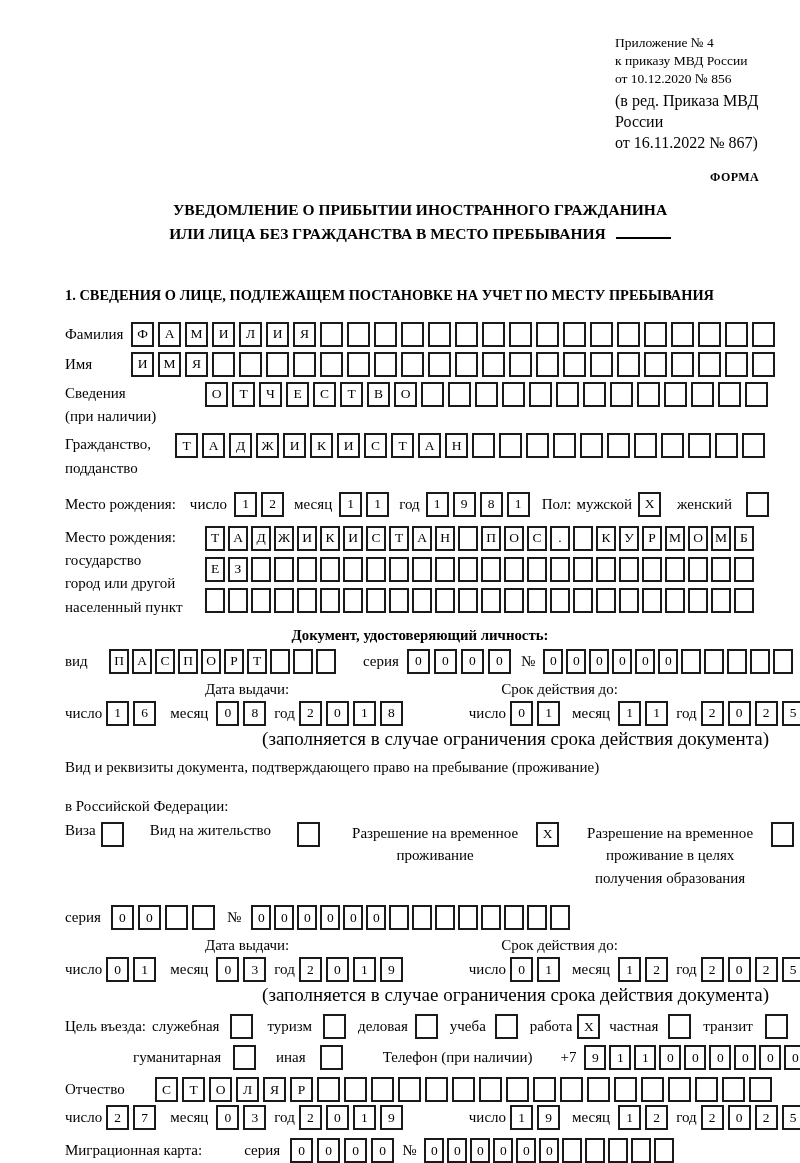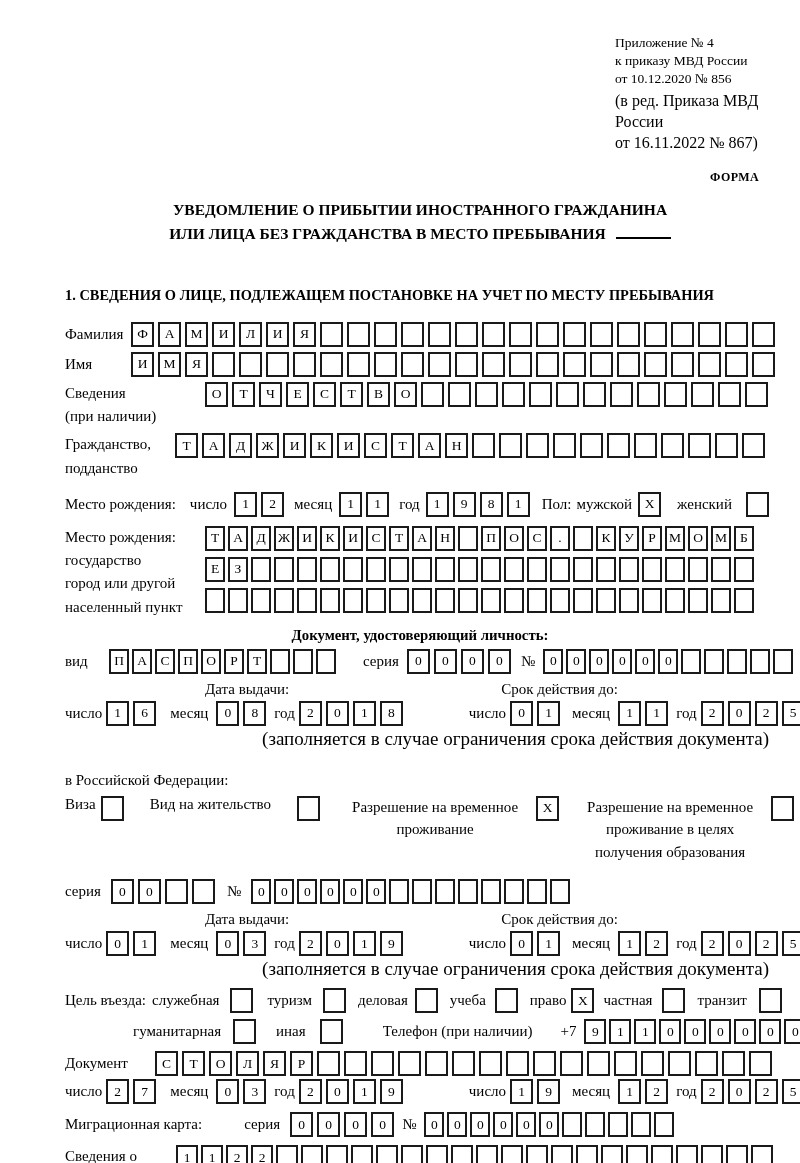--- a/index.html
+++ b/index.html
@@ -373,6 +373,7 @@
   </div>
   <div class="note" style="text-align:right; padding-right:6px; margin-top:2px">(заполняется в случае ограничения срока действия документа)</div>
 
+  <div style="margin-top:9px">Вид и реквизиты документа, подтверждающего право на пребывание (проживание)</div>
   <div style="margin-top:22px">в Российской Федерации:</div>
 
   <div class="row rowt" style="margin-top:7px">

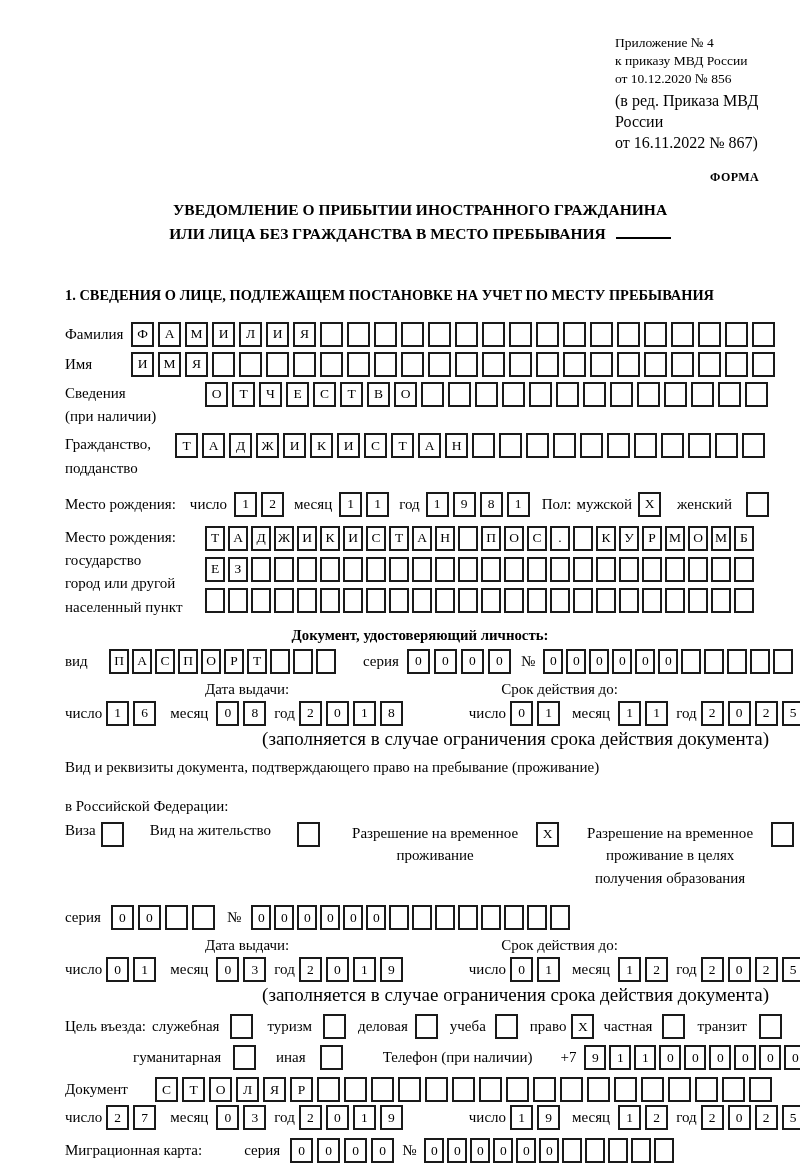--- a/index.html
+++ b/index.html
@@ -489,7 +489,7 @@
     <span class="cells" style="margin-left:9px">
         <span class="cell"></span>
       </span>
-    <span class="lbl" style="margin-left:8px">право</span>
+    <span class="lbl" style="margin-left:8px">работа</span>
     <span class="cells" style="margin-left:5px">
         <span class="cell">X</span>
       </span>

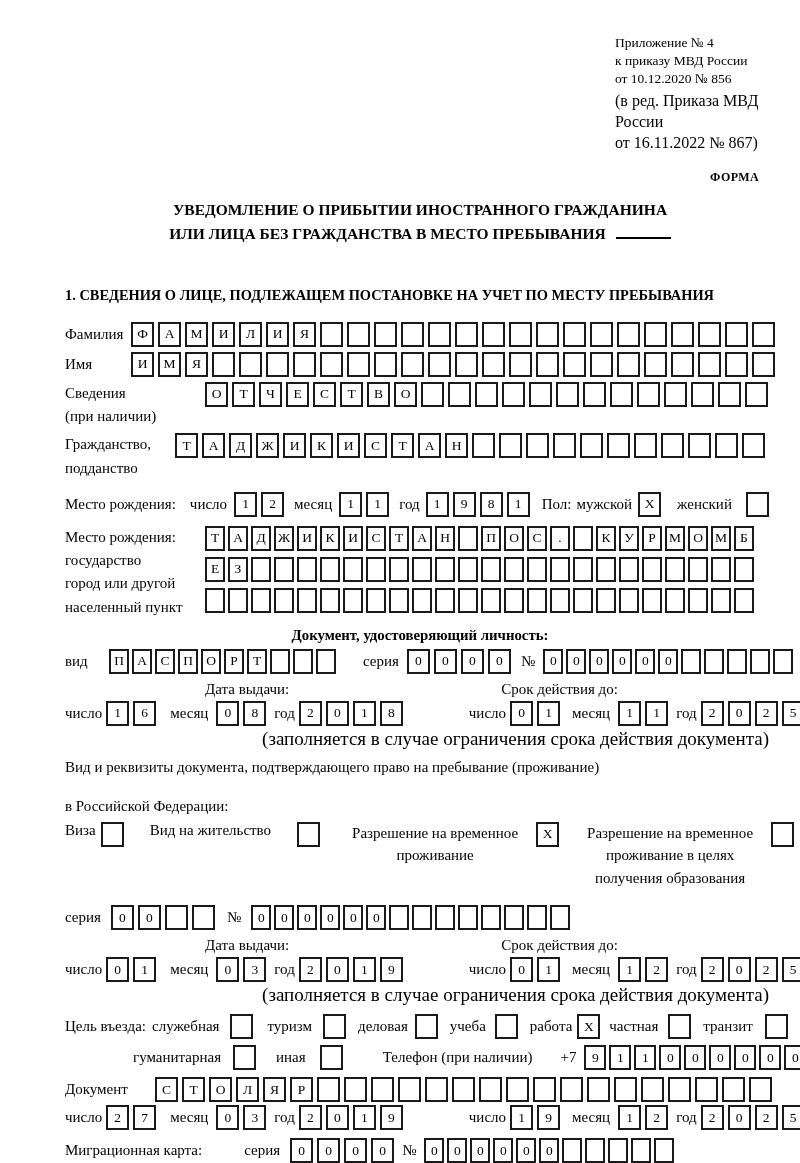--- a/index.html
+++ b/index.html
@@ -528,7 +528,7 @@
   </div>
 
   <div class="row" style="margin-top:7px">
-    <span class="lbl" style="width:90px">Документ</span>
+    <span class="lbl" style="width:90px">Отчество</span>
     <span class="cells">
         <span class="cell">С</span>
         <span class="cell">Т</span>

